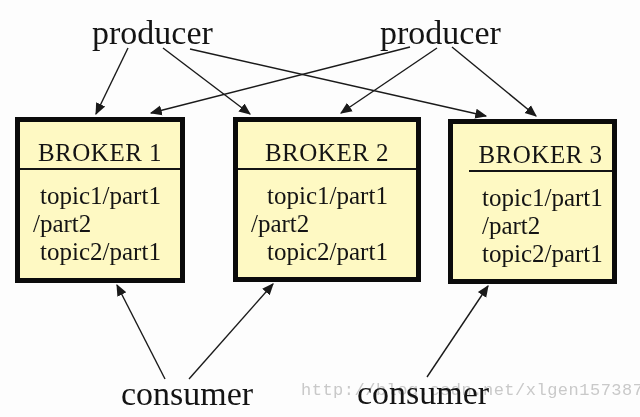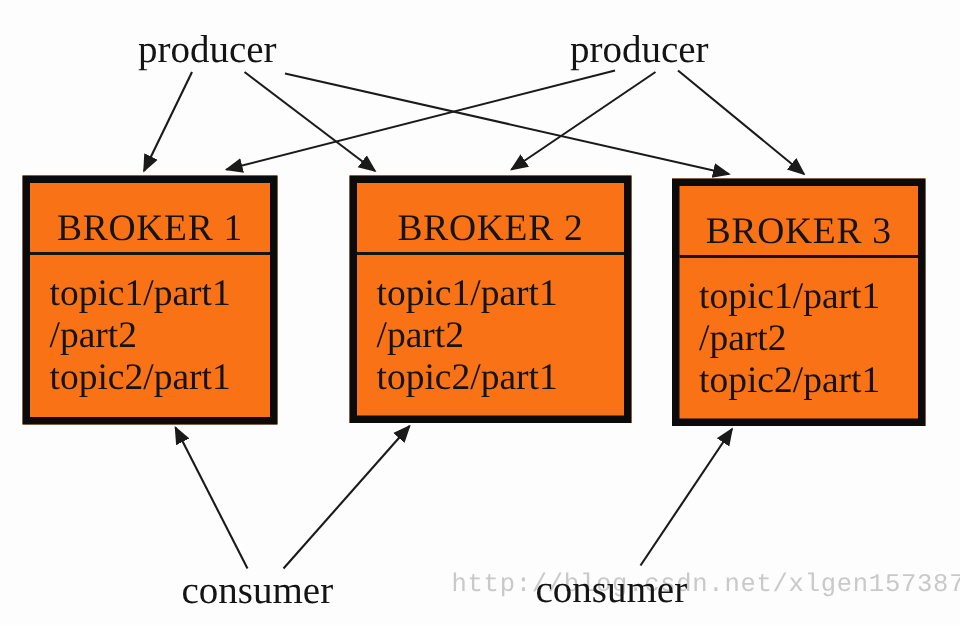--- a/index.html
+++ b/index.html
@@ -21,8 +21,8 @@
   .node-label {
     position: absolute;
     width: 120px;
-    text-align: left;
-    font-size: 26px;
+    text-align: center;
+    font-size: 34px;
     line-height: 28px;
     z-index: 2;
     white-space: nowrap;

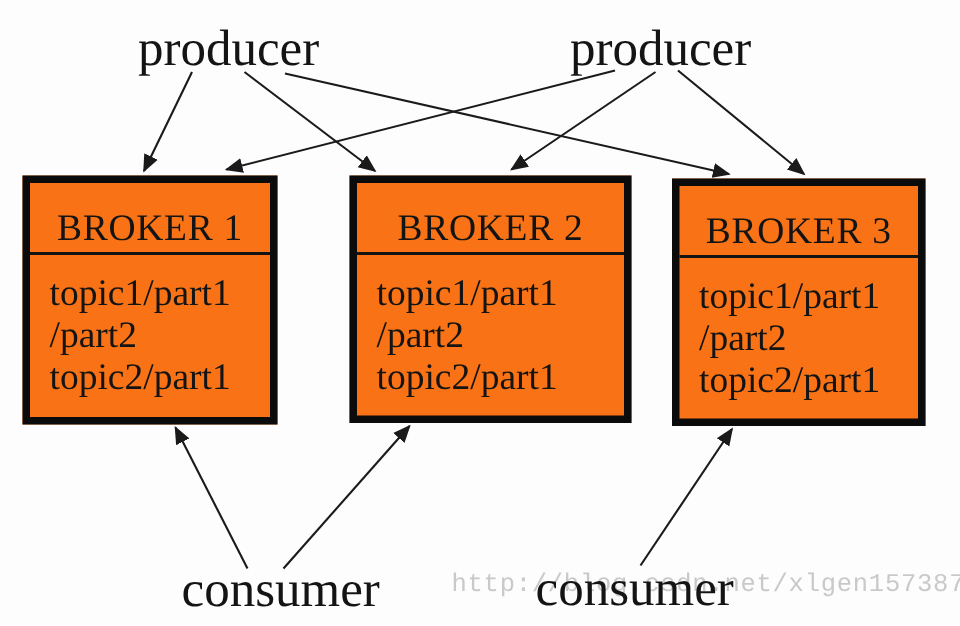--- a/index.html
+++ b/index.html
@@ -31,7 +31,7 @@
     position: absolute;
     box-sizing: border-box;
     border: 5px solid #0b0b0b;
-    background: #f97316;
+    background: #fef9c3;
     z-index: 2;
   }
   .broker-title {

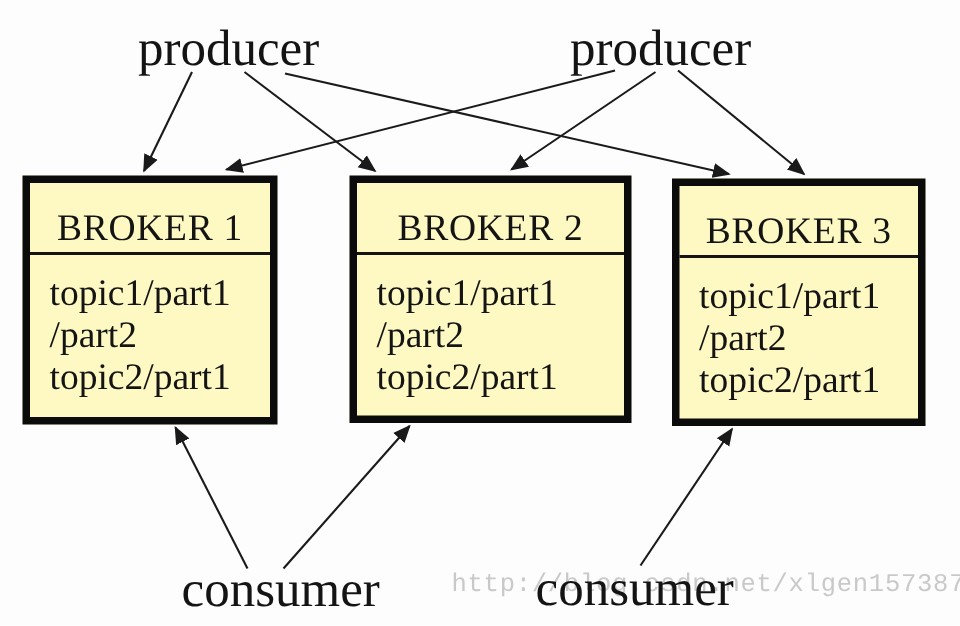--- a/index.html
+++ b/index.html
@@ -113,7 +113,7 @@
     </div>
   </div>
 
-  <div class="broker" style="left:448px; top:119px; width:169px; height:165px;">
+  <div class="broker" style="left:448px; top:119px; width:169px; height:165px;padding-left:16px;">
     <div class="broker-title">BROKER 3</div>
     <div class="broker-divider"></div>
     <div class="broker-topics">

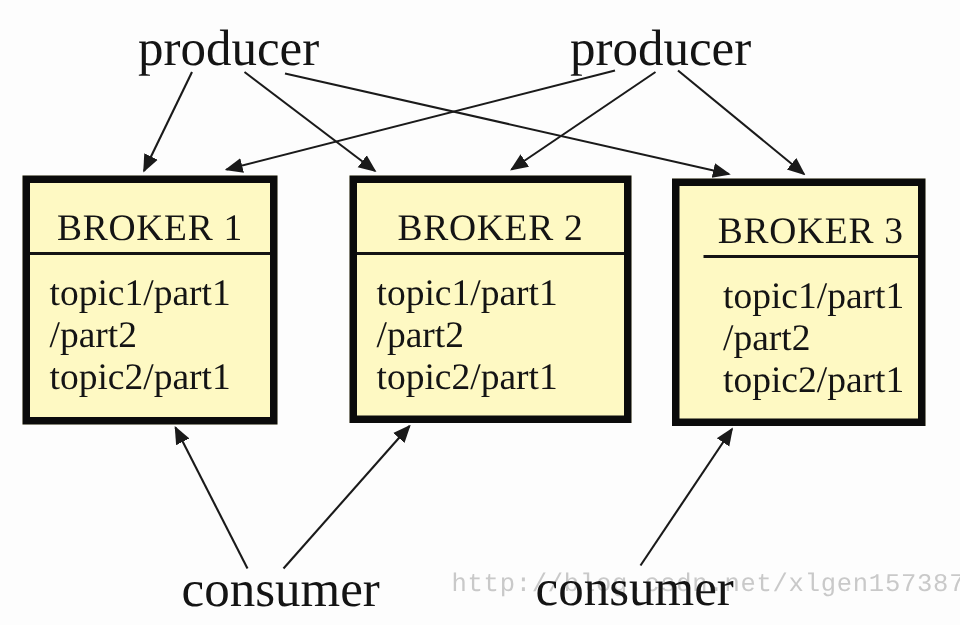--- a/index.html
+++ b/index.html
@@ -52,7 +52,7 @@
     font-size: 25px;
     line-height: 28px;
   }
-  .topic-line { text-align: left; white-space: nowrap; }
+  .topic-line { text-align: center; white-space: nowrap; }
   .topic-line.align-right { text-align: left; }
   .watermark {
     position: absolute;

